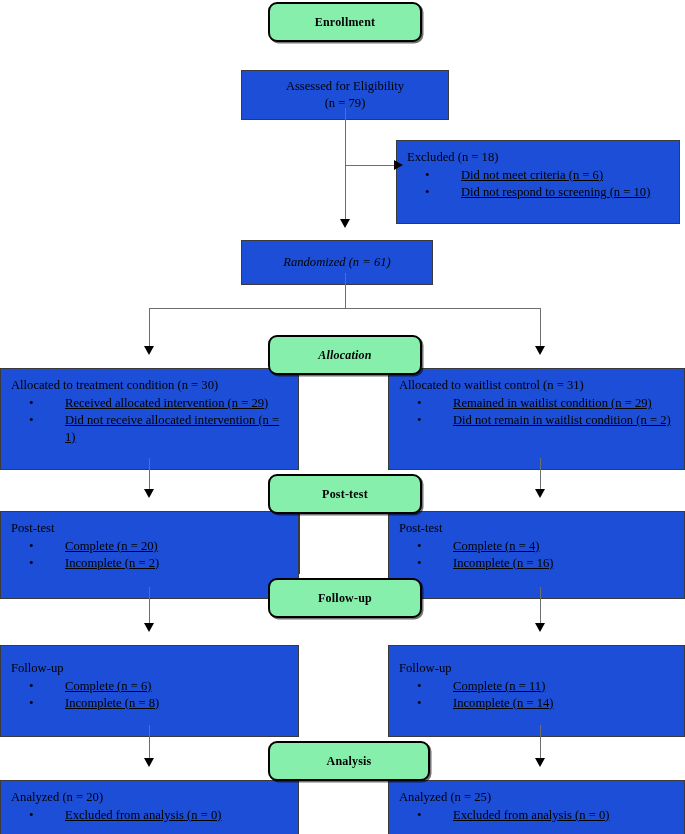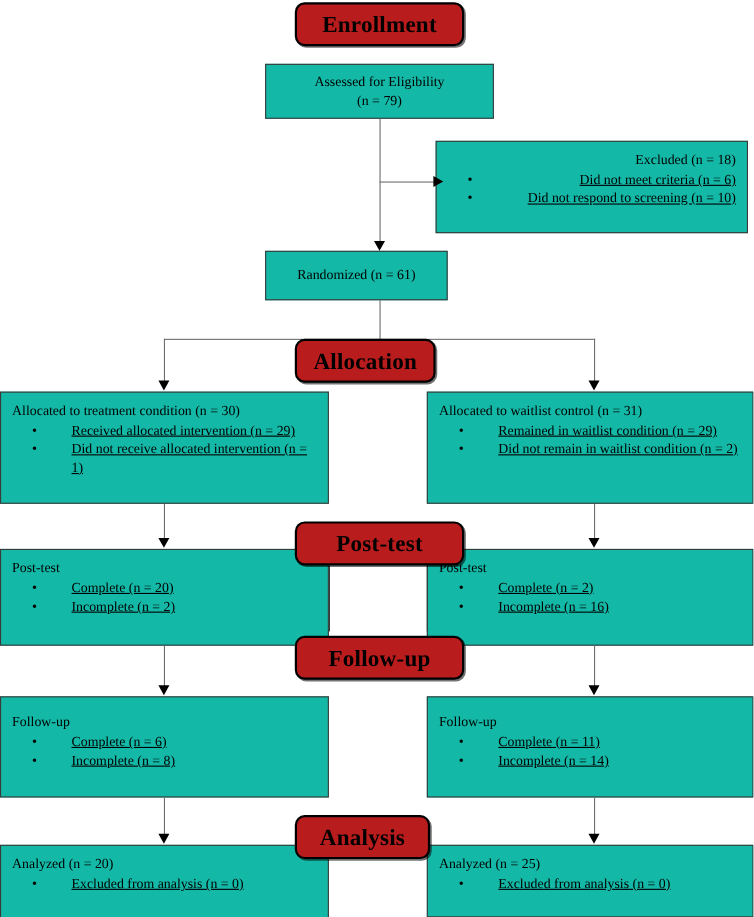--- a/index.html
+++ b/index.html
@@ -22,9 +22,9 @@
 
   
   .stage{position:absolute;box-sizing:border-box;
-    background:#b91c1c;border:2.5px solid #000;border-radius:9px;
+    background:#86efac;border:2.5px solid #000;border-radius:9px;
     display:flex;align-items:center;justify-content:center;
-    font-weight:bold;font-size:21px;letter-spacing:.2px;z-index:6;
+    font-weight:bold;font-size:12px;letter-spacing:.2px;z-index:6;
     box-shadow:1.5px 1.5px 0 rgba(0,0,0,.55);}
 
   

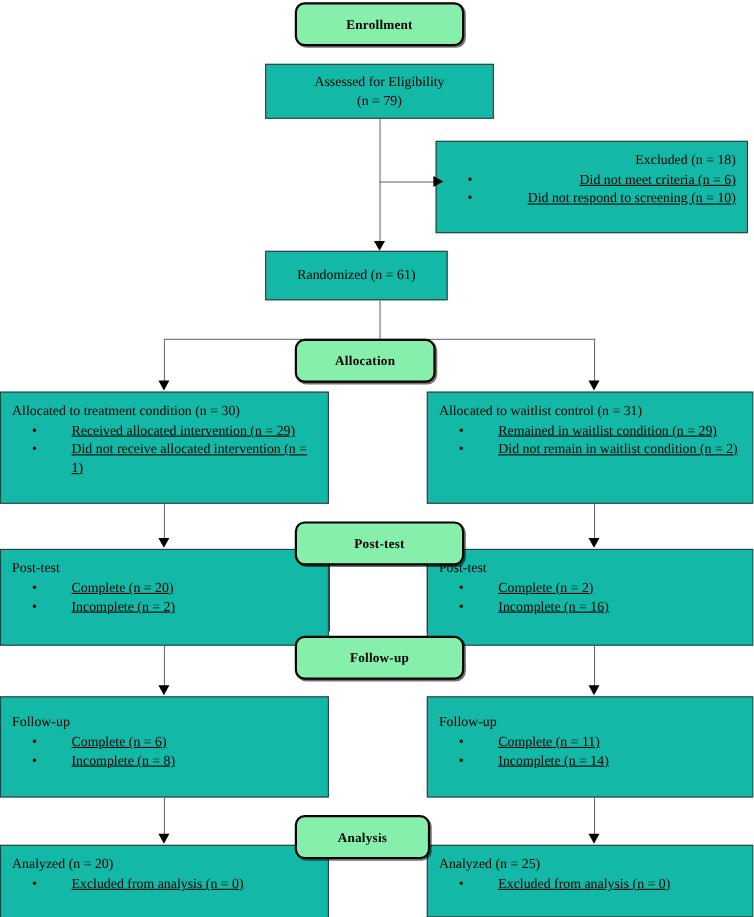--- a/index.html
+++ b/index.html
@@ -8,8 +8,8 @@
   #stage{position:relative;width:685px;height:834px;}
 
   
-  .box{position:absolute;box-sizing:border-box;background:#14b8a6;
-       border:1.5px solid #3a3a3a;}
+  .box{position:absolute;box-sizing:border-box;background:#1d4ed8;
+       border:1.5px solid #3a3a3a;margin-top:12px;}
   .box .body{padding:8px 10px 6px 10px;font-size:12.6px;line-height:1.34;}
   .box.center .body{display:flex;flex-direction:column;align-items:center;
        justify-content:center;height:100%;padding:0;text-align:center;}

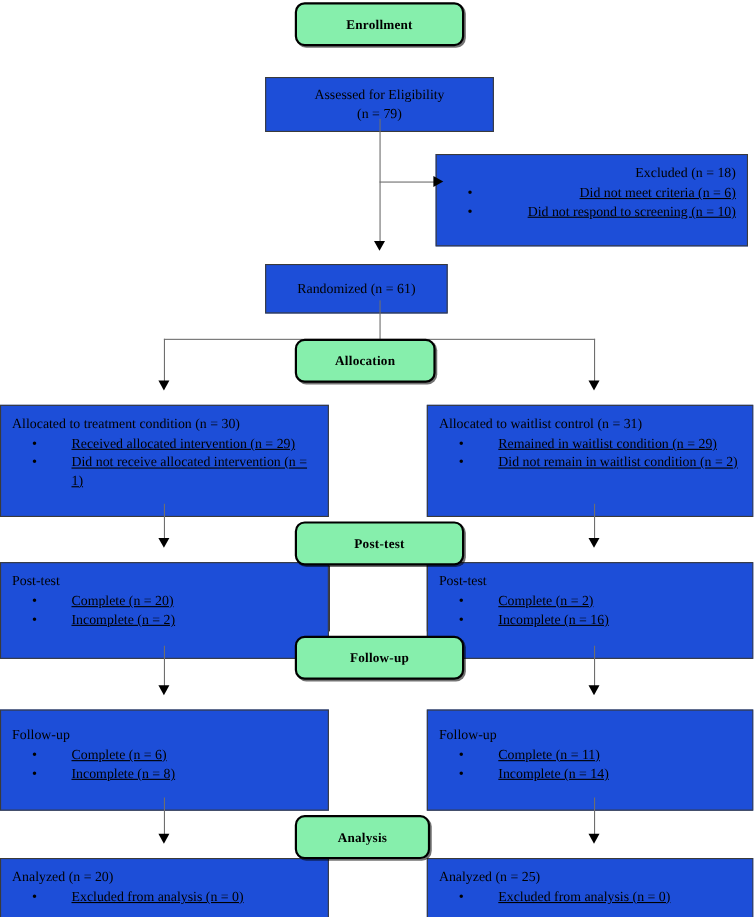--- a/index.html
+++ b/index.html
@@ -60,7 +60,7 @@
   <div class="hl" style="left:345px;top:165px;width:51px;"></div>
   <div class="arrow-r" style="left:394px;top:159.5px;"></div>
 
-  <div class="box" style="left:396px;top:128px;width:284px;height:84px;text-align:right;">
+  <div class="box" style="left:396px;top:128px;width:284px;height:84px;">
     <div class="body">
       <span class="ln">Excluded (n = 18)</span>
       <ul class="bl">

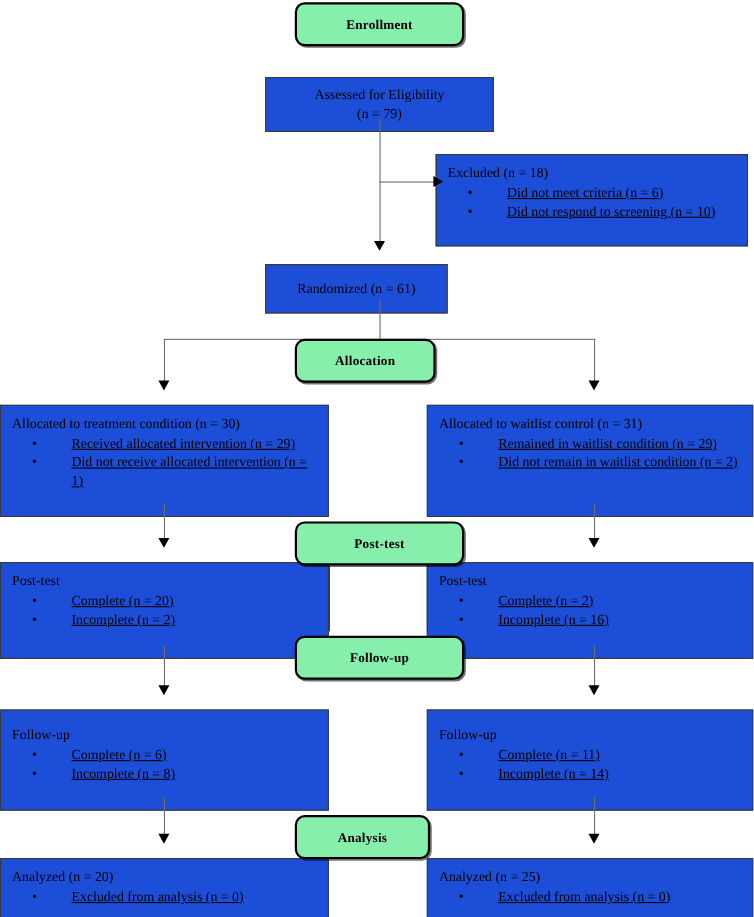--- a/index.html
+++ b/index.html
@@ -70,7 +70,7 @@
     </div>
   </div>
 
-  <div class="box center" style="left:241px;top:228px;width:166px;height:45px;">
+  <div class="box center" style="left:241px;top:228px;width:192px;height:45px;font-style:italic;">
     <div class="body">
       <span class="ln">Randomized (n = 61)</span>
     </div>

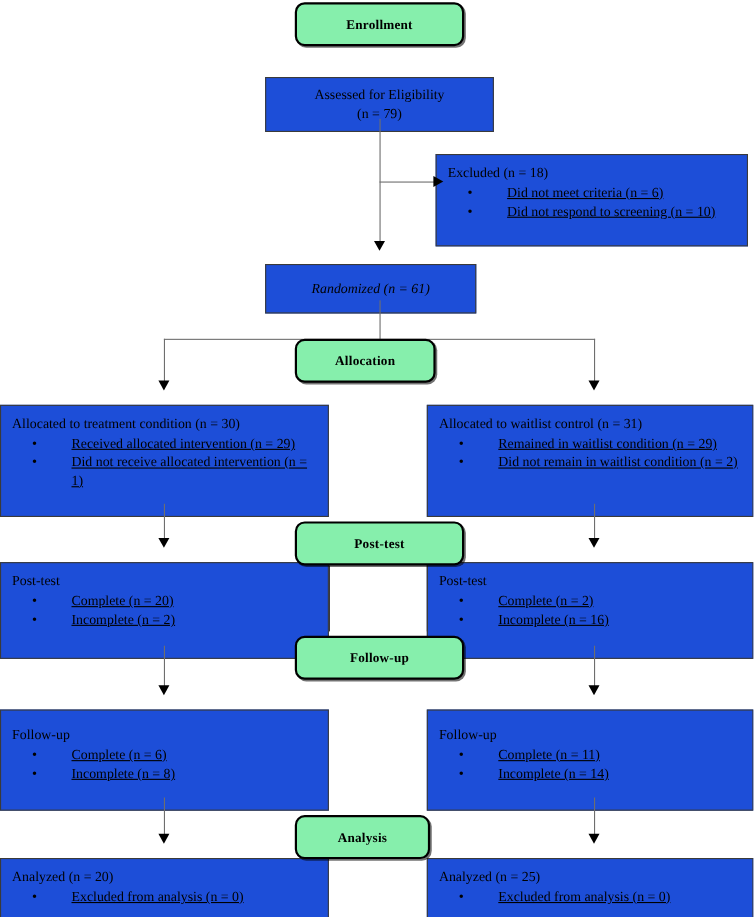--- a/index.html
+++ b/index.html
@@ -83,7 +83,7 @@
   <div class="vl" style="left:540px;top:308px;height:40px;"></div>
   <div class="arrow-d" style="left:534.5px;top:346px;"></div>
 
-  <div class="stage" style="left:268px;top:308px;width:128px;height:40px;">
+  <div class="stage" style="left:268px;top:335px;width:154px;height:40px;font-style:italic;">
     <span>Allocation</span>
   </div>
 

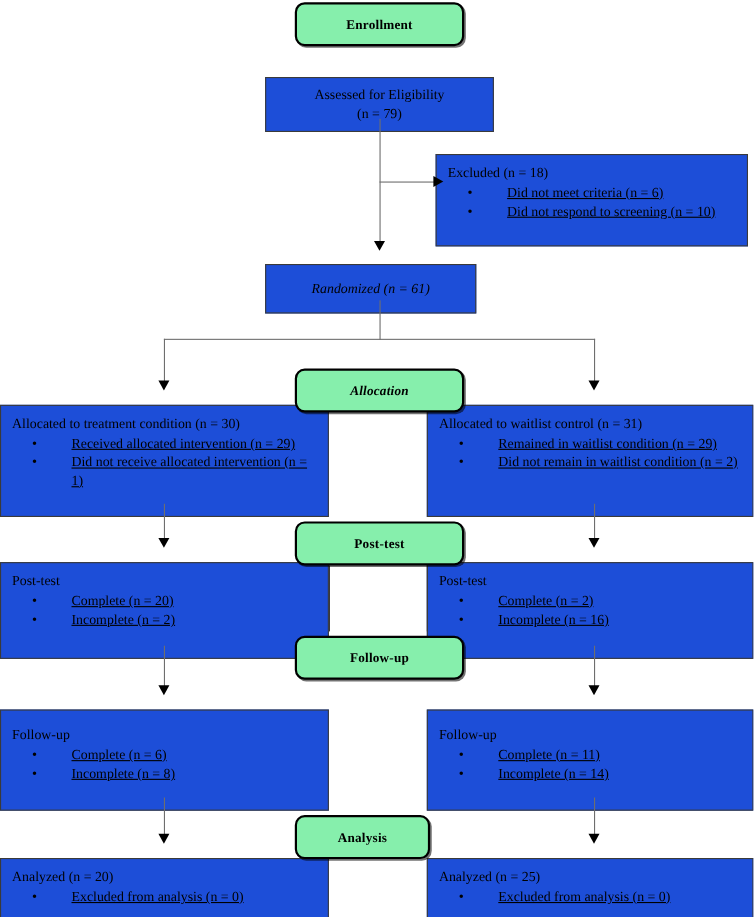--- a/index.html
+++ b/index.html
@@ -130,7 +130,7 @@
     <div class="body">
       <span class="ln">Post-test</span>
       <ul class="bl">
-        <li>Complete (n = 2)</li>
+        <li>Complete (n = 4)</li>
         <li>Incomplete (n = 16)</li>
       </ul>
     </div>

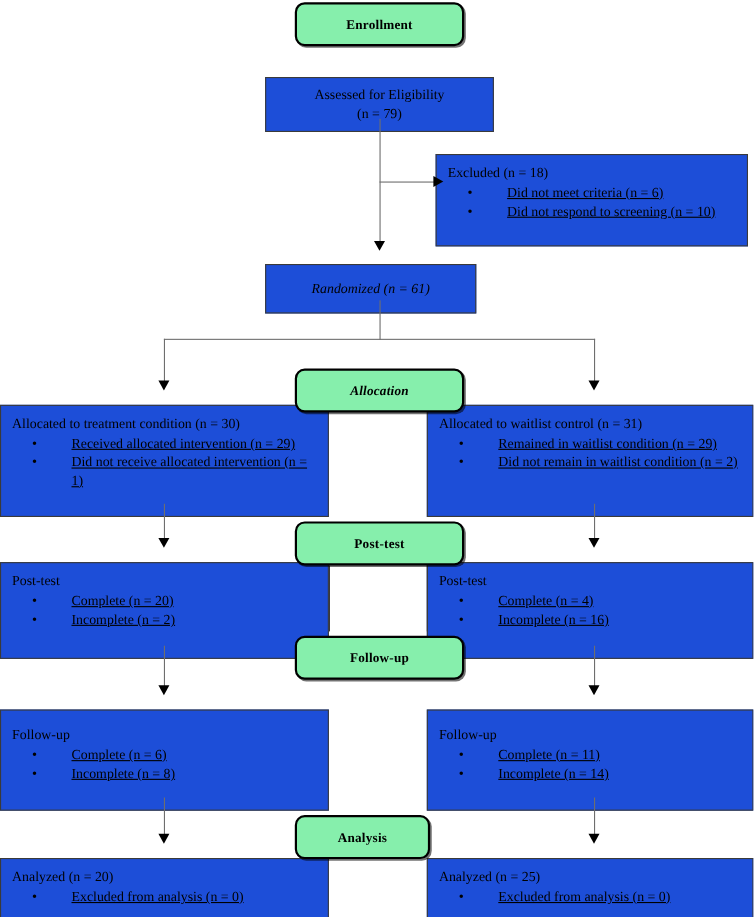--- a/index.html
+++ b/index.html
@@ -173,7 +173,7 @@
   <div class="vl" style="left:540px;top:725px;height:35px;"></div>
   <div class="arrow-d" style="left:534.5px;top:758px;"></div>
 
-  <div class="stage" style="left:268px;top:741px;width:123px;height:40px;">
+  <div class="stage" style="left:268px;top:741px;width:162px;height:40px;">
     <span>Analysis</span>
   </div>
 

